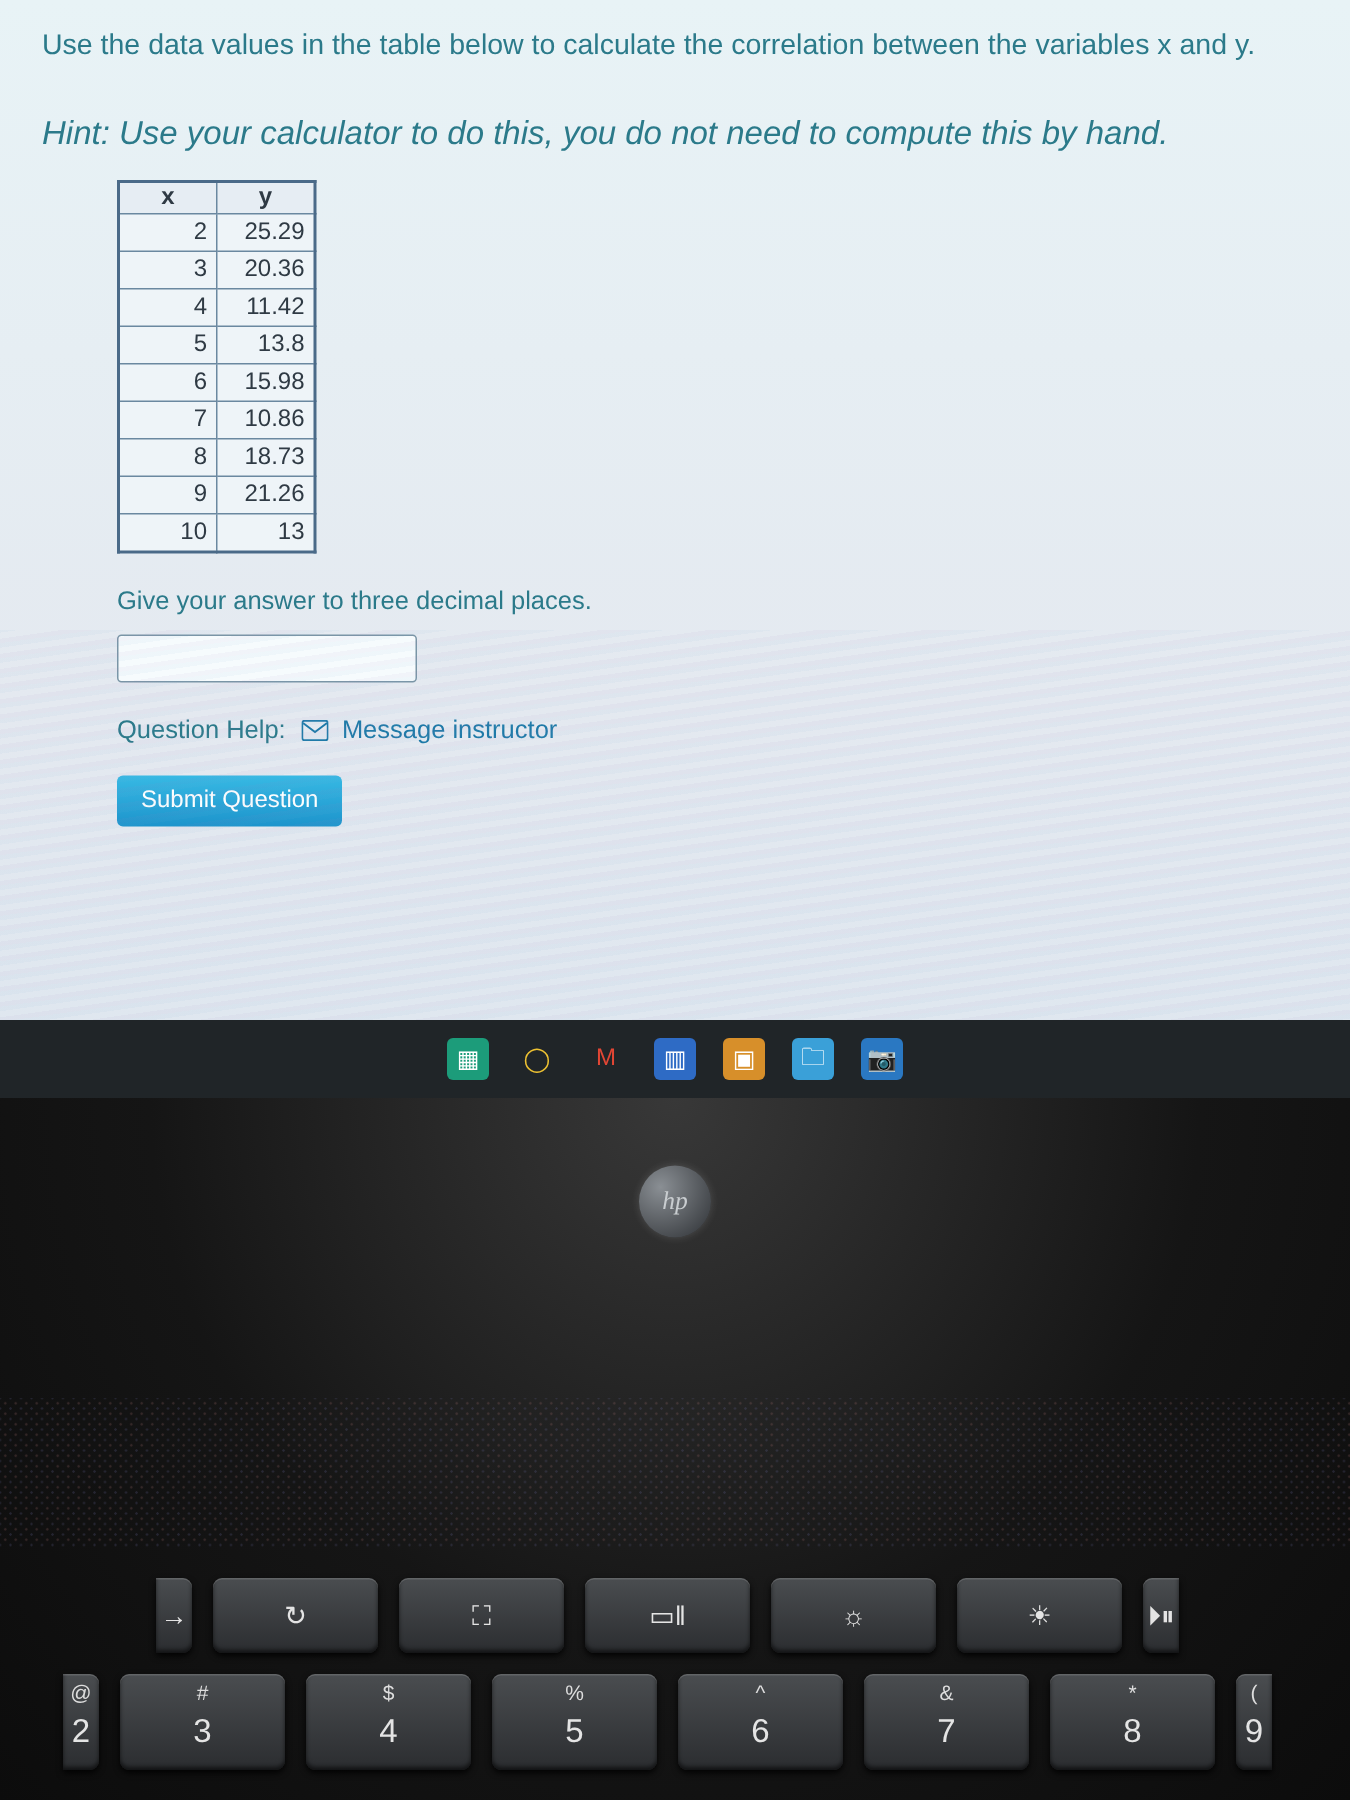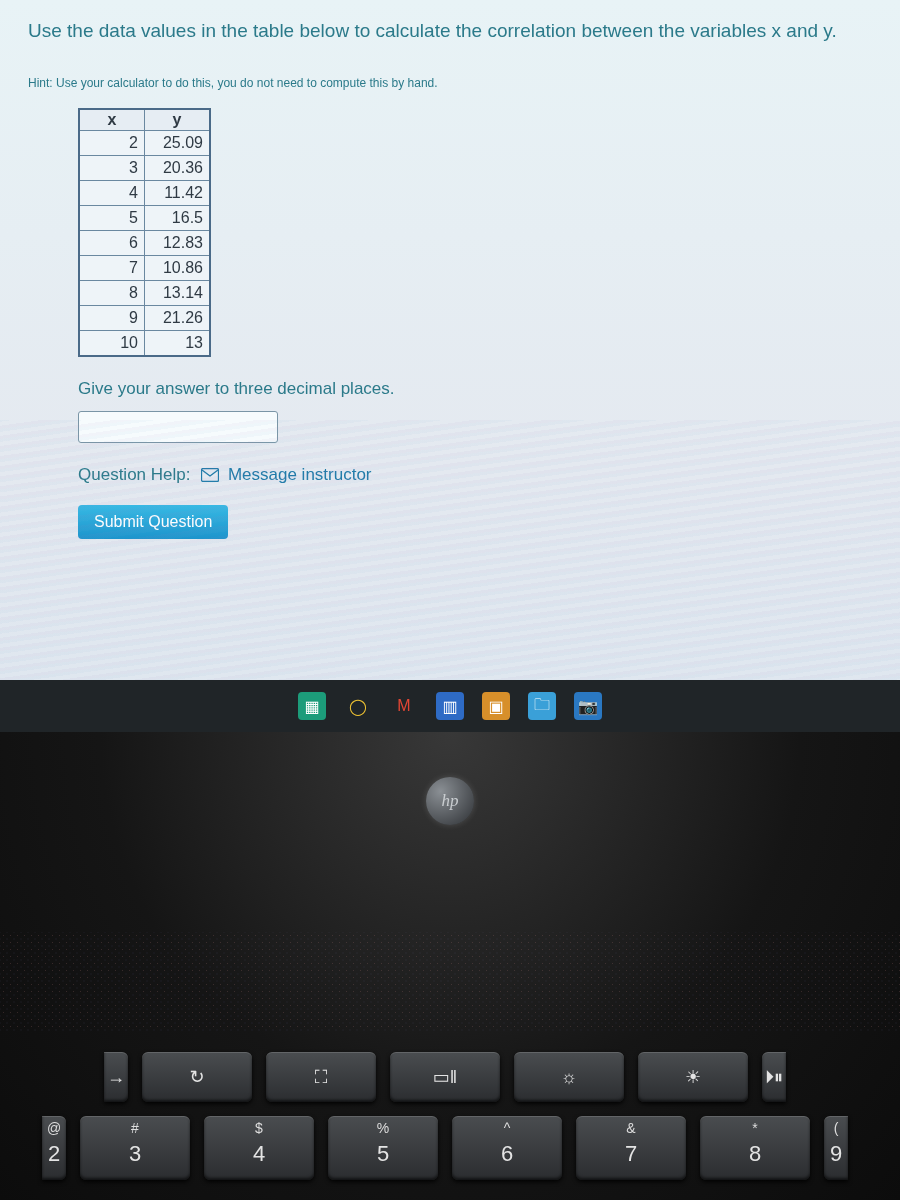--- a/index.html
+++ b/index.html
@@ -43,9 +43,10 @@
   }
   .hint {
     color: #2b7a8a;
-    font-size: 12px;
+    font-size: 22px;
     margin-bottom: 18px;
     font-weight: 500;
+    font-style: italic;
   }
   .data-area {
     margin-left: 50px;

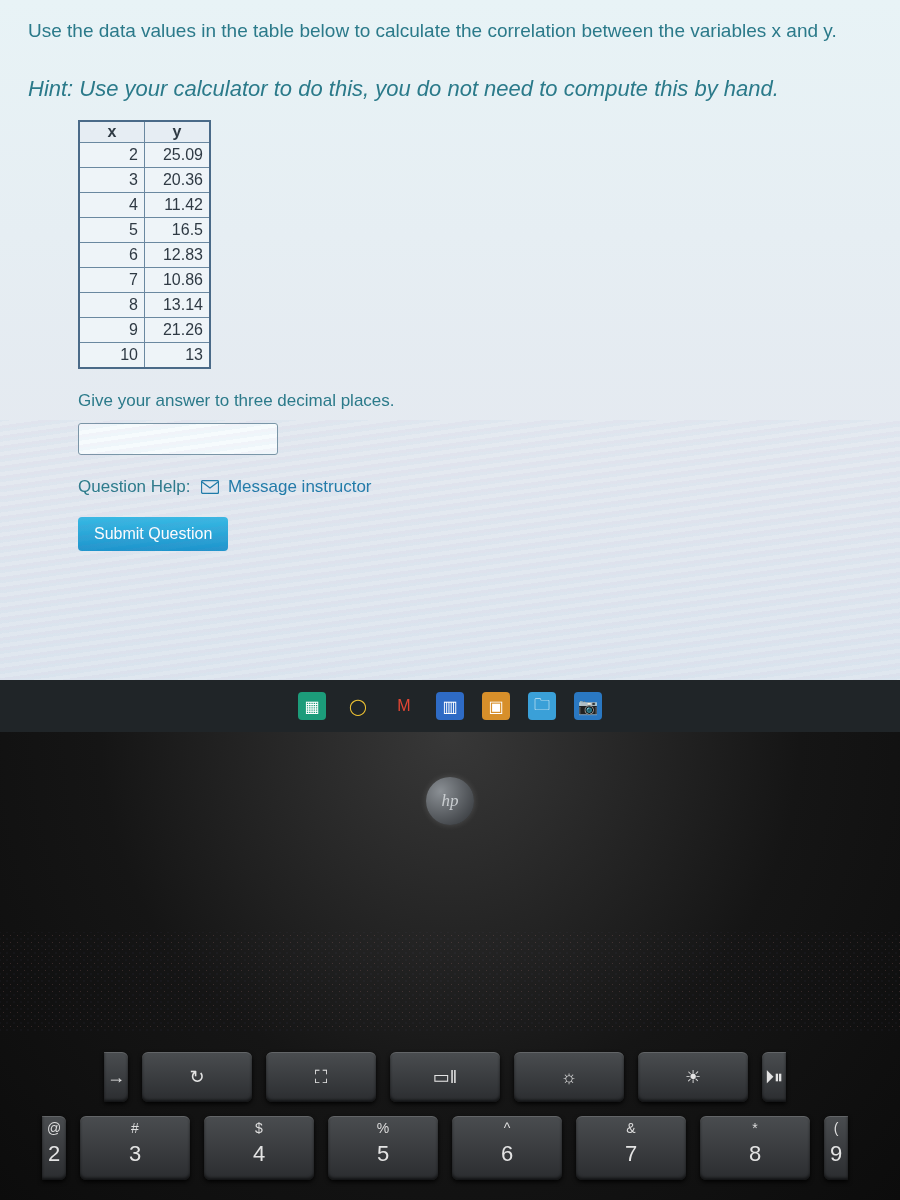--- a/index.html
+++ b/index.html
@@ -255,7 +255,7 @@
       <tbody id="xy-body">
           <tr>
             <td>2</td>
-            <td>25.09</td>
+            <td>25.29</td>
           </tr>
           <tr>
             <td>3</td>

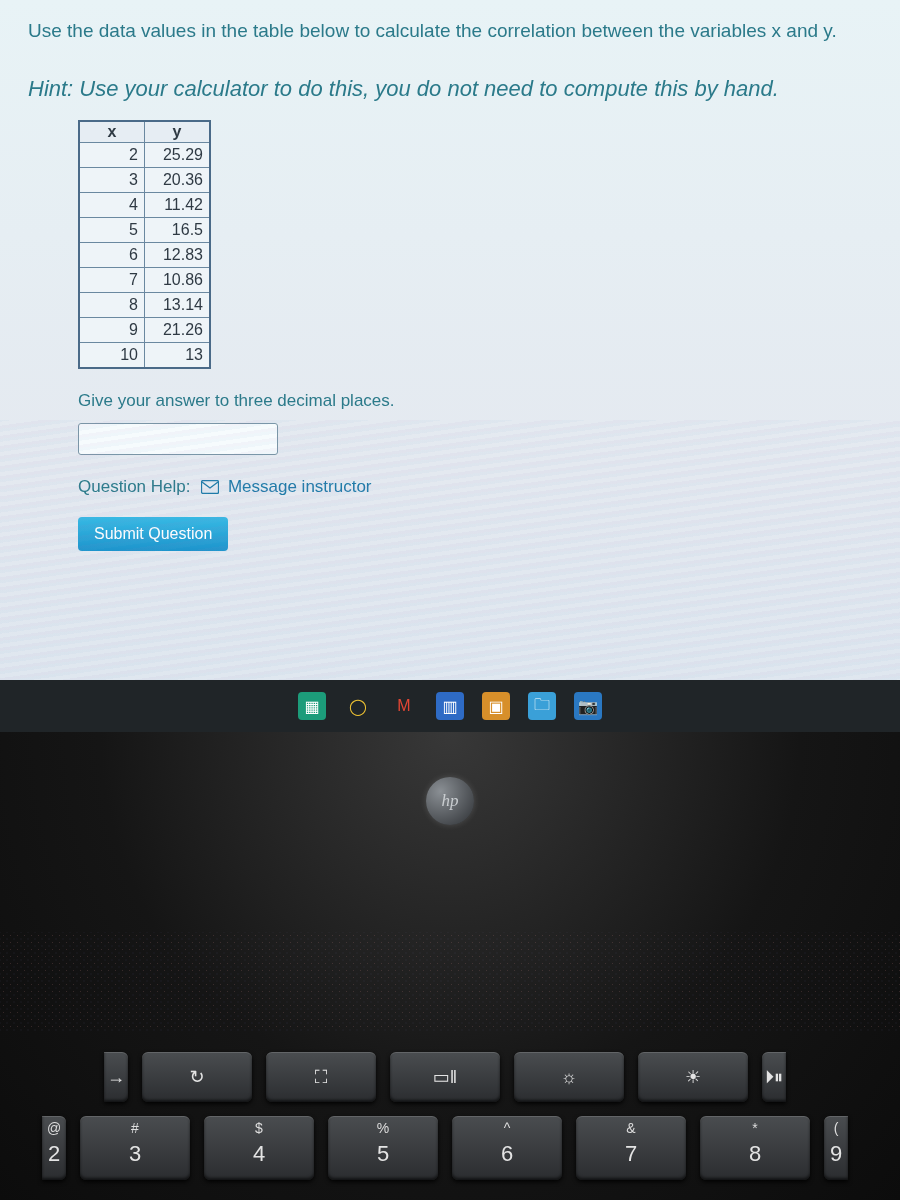--- a/index.html
+++ b/index.html
@@ -267,7 +267,7 @@
           </tr>
           <tr>
             <td>5</td>
-            <td>16.5</td>
+            <td>13.8</td>
           </tr>
           <tr>
             <td>6</td>

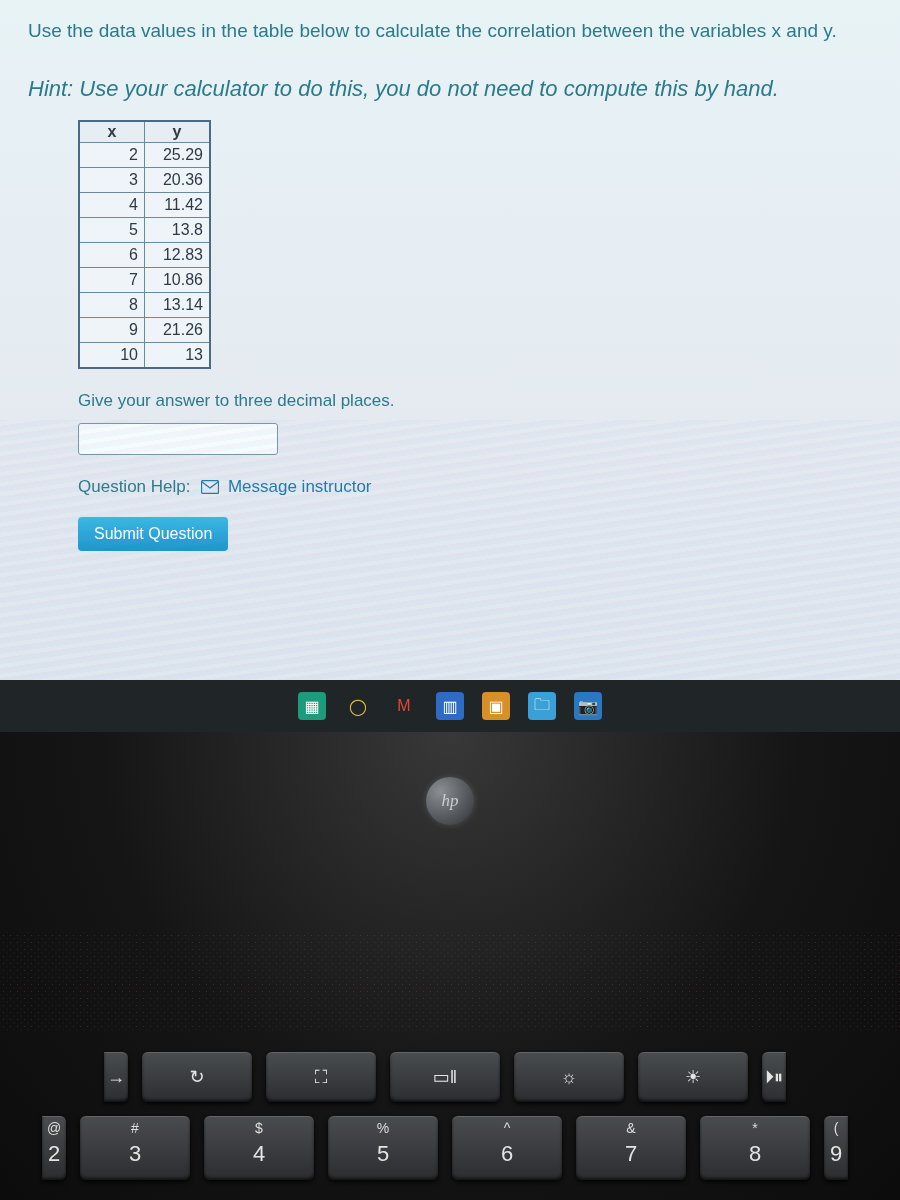--- a/index.html
+++ b/index.html
@@ -271,7 +271,7 @@
           </tr>
           <tr>
             <td>6</td>
-            <td>12.83</td>
+            <td>15.98</td>
           </tr>
           <tr>
             <td>7</td>

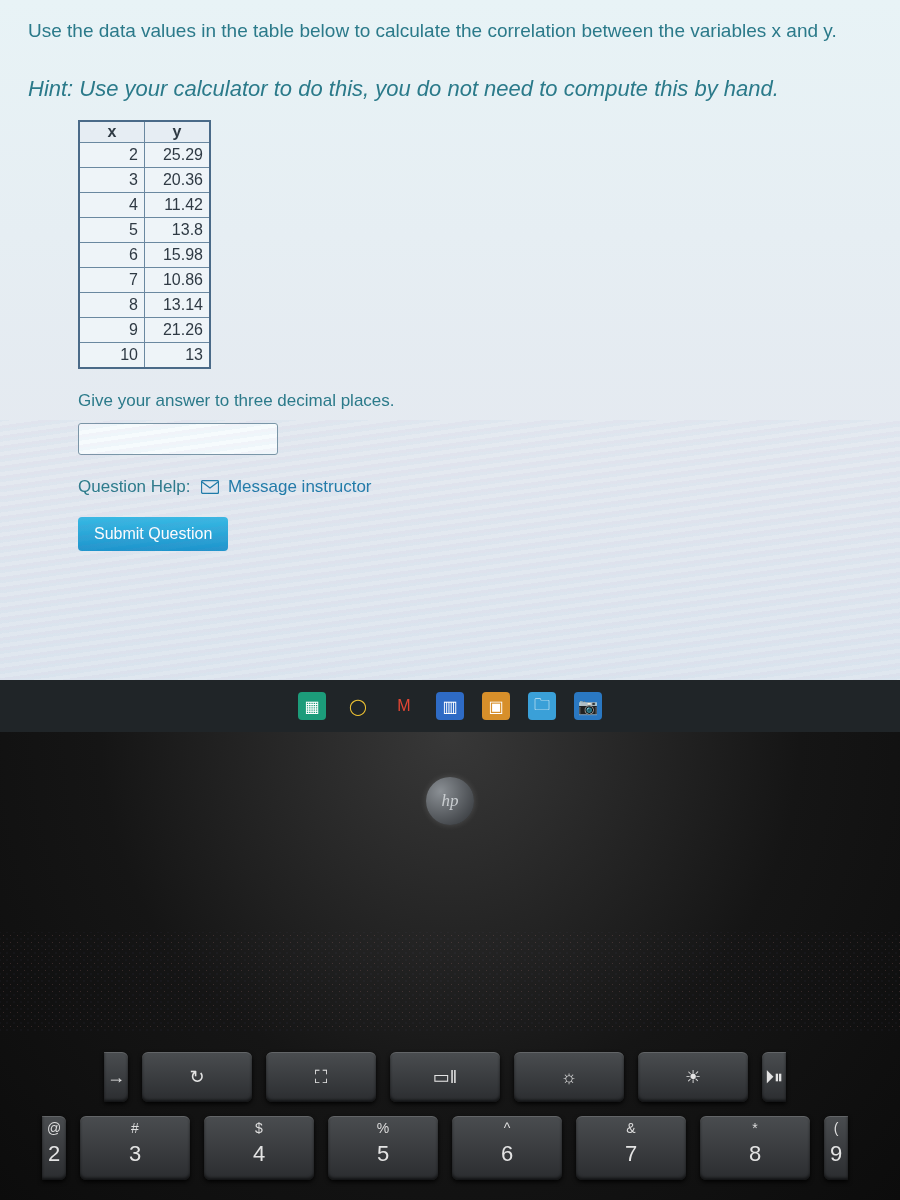--- a/index.html
+++ b/index.html
@@ -279,7 +279,7 @@
           </tr>
           <tr>
             <td>8</td>
-            <td>13.14</td>
+            <td>18.73</td>
           </tr>
           <tr>
             <td>9</td>

